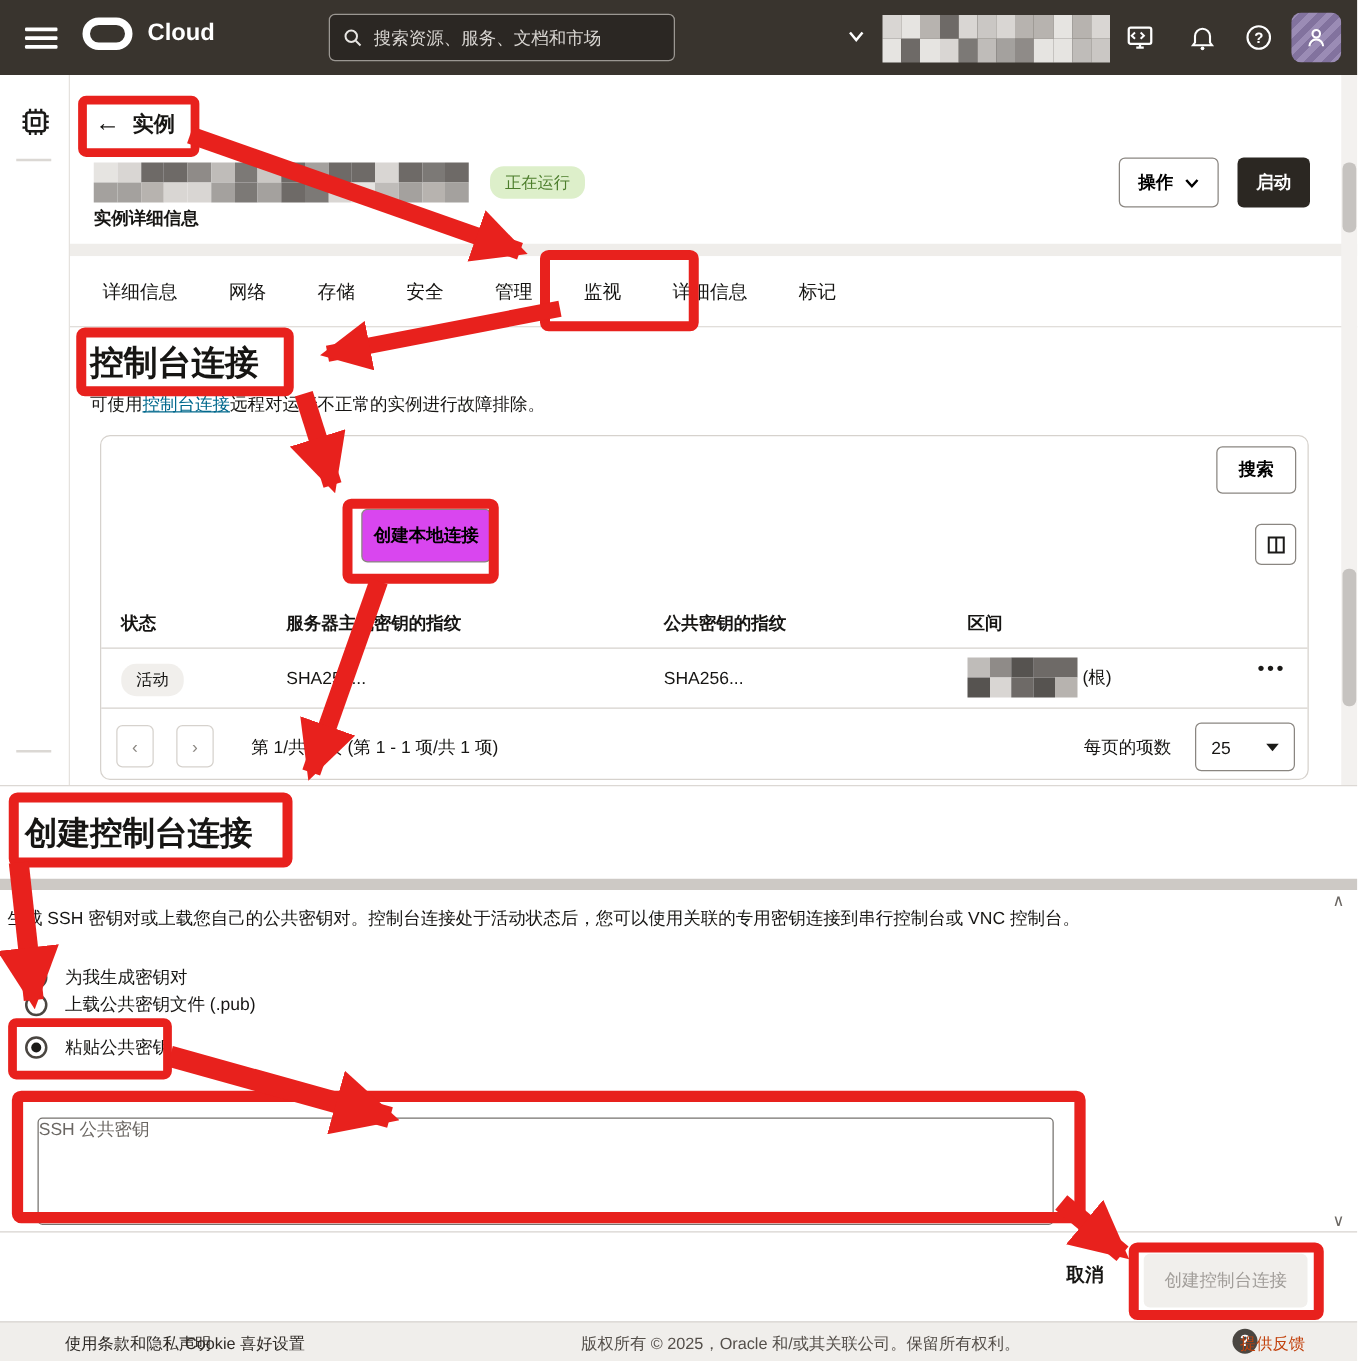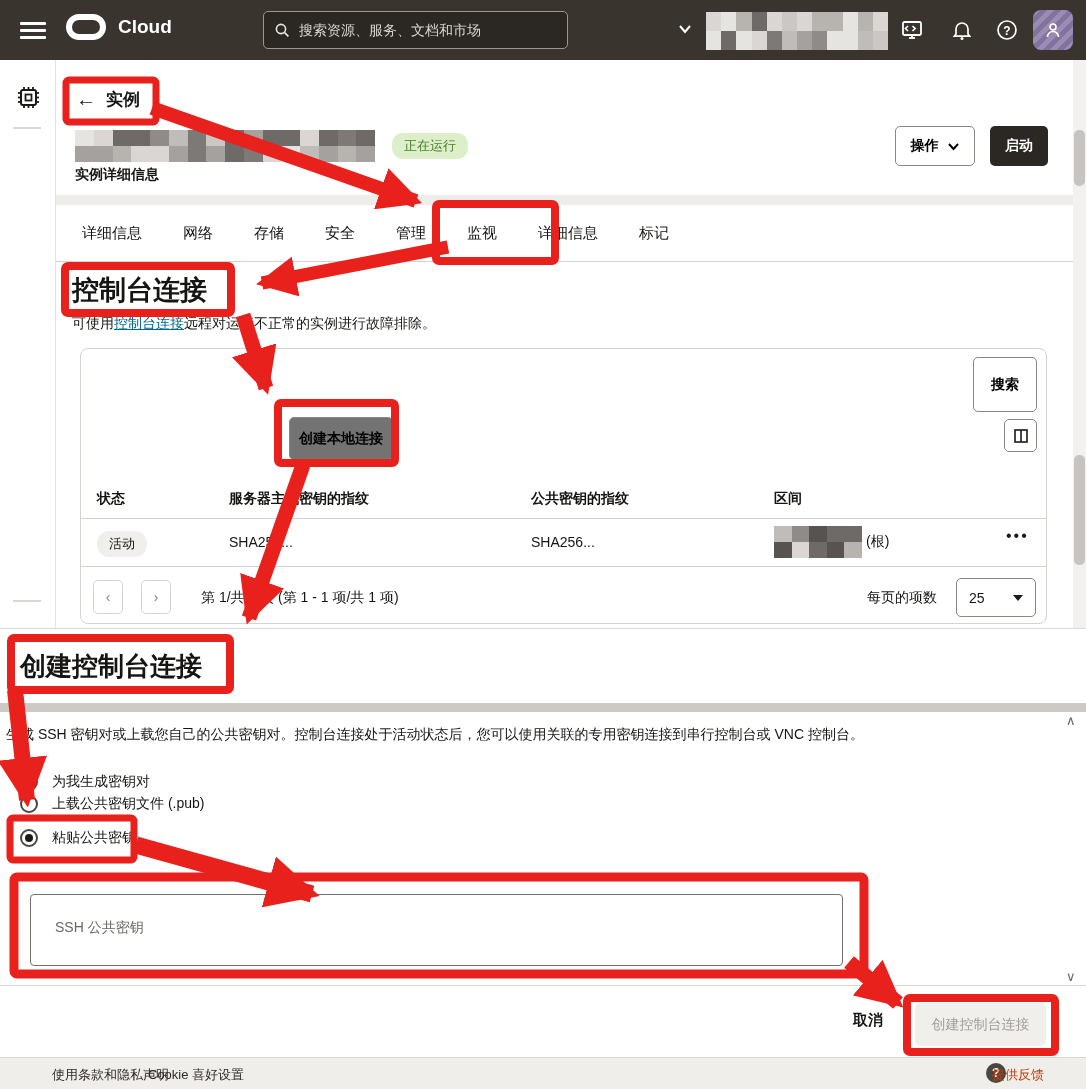--- a/index.html
+++ b/index.html
@@ -14,7 +14,7 @@
   .brand { position:absolute; left:66px; top:14px; display:flex; align-items:center; }
   .oracle-o { width:40px; height:26px; border:6px solid #fff; border-radius:14px; }
   .brand-label { color:#fff; font-size:19px; font-weight:bold; margin-left:12px; }
-  .top-search { position:absolute; left:263px; top:11px; width:305px; height:38px; background:#2b2723; border:1px solid #9b9792; border-radius:5px; display:flex; align-items:center; padding:0 10px; }
+  .top-search { position:absolute; left:263px; top:11px; width:277px; height:38px; background:#2b2723; border:1px solid #9b9792; border-radius:5px; display:flex; align-items:center; padding:0 10px; }
   .top-search svg { color:#e8e6e3; flex:0 0 auto; }
   .top-search input { background:transparent; border:none; outline:none; color:#e8e6e3; font-size:14px; margin-left:9px; width:250px; font-family:inherit; }
   .top-search input::placeholder { color:#d9d6d2; opacity:1; }

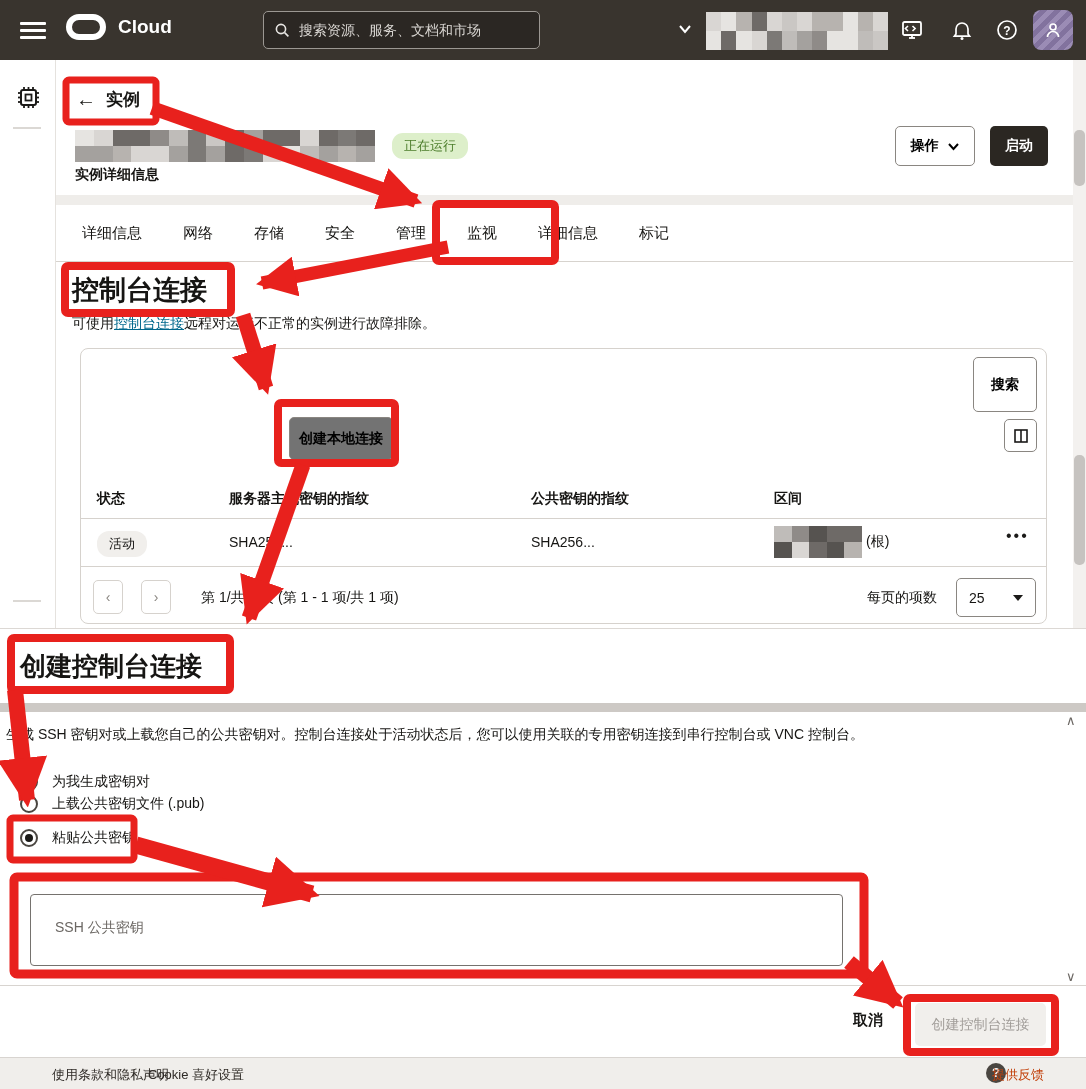--- a/index.html
+++ b/index.html
@@ -55,7 +55,7 @@
   .filter-input { position:absolute; left:12px; top:8px; width:866px; height:39px; border:1px solid #6b6763; border-radius:5px; display:flex; align-items:center; padding:0 10px; color:#6b6763; }
   .filter-input input { border:none; outline:none; font-size:14px; margin-left:9px; width:790px; font-family:inherit; }
   .filter-input input::placeholder { color:#8a8681; opacity:1; }
-  .search-btn { position:absolute; left:892px; top:8px; width:64px; height:55px; border:1px solid #8a8681; border-radius:5px; background:#fff; font-size:14px; font-weight:bold; cursor:pointer; font-family:inherit; }
+  .search-btn { position:absolute; left:892px; top:8px; width:64px; height:38px; border:1px solid #8a8681; border-radius:5px; background:#fff; font-size:14px; font-weight:bold; cursor:pointer; font-family:inherit; }
   .shell-btn { position:absolute; left:12px; top:65px; width:186px; height:43px; border:1px solid #8a8681; border-radius:5px; background:#fff; font-size:14px; font-weight:bold; cursor:pointer; font-family:inherit; }
   .local-btn { position:absolute; left:208px; top:68px; width:104px; height:43px; border:1px solid #8a8681; border-radius:5px; background:#737373; font-size:14px; font-weight:bold; cursor:pointer; font-family:inherit; }
   .cols-btn { position:absolute; left:923px; top:70px; width:33px; height:33px; border:1px solid #8a8681; border-radius:5px; background:#fff; display:flex; align-items:center; justify-content:center; cursor:pointer; color:#1b1a18; }

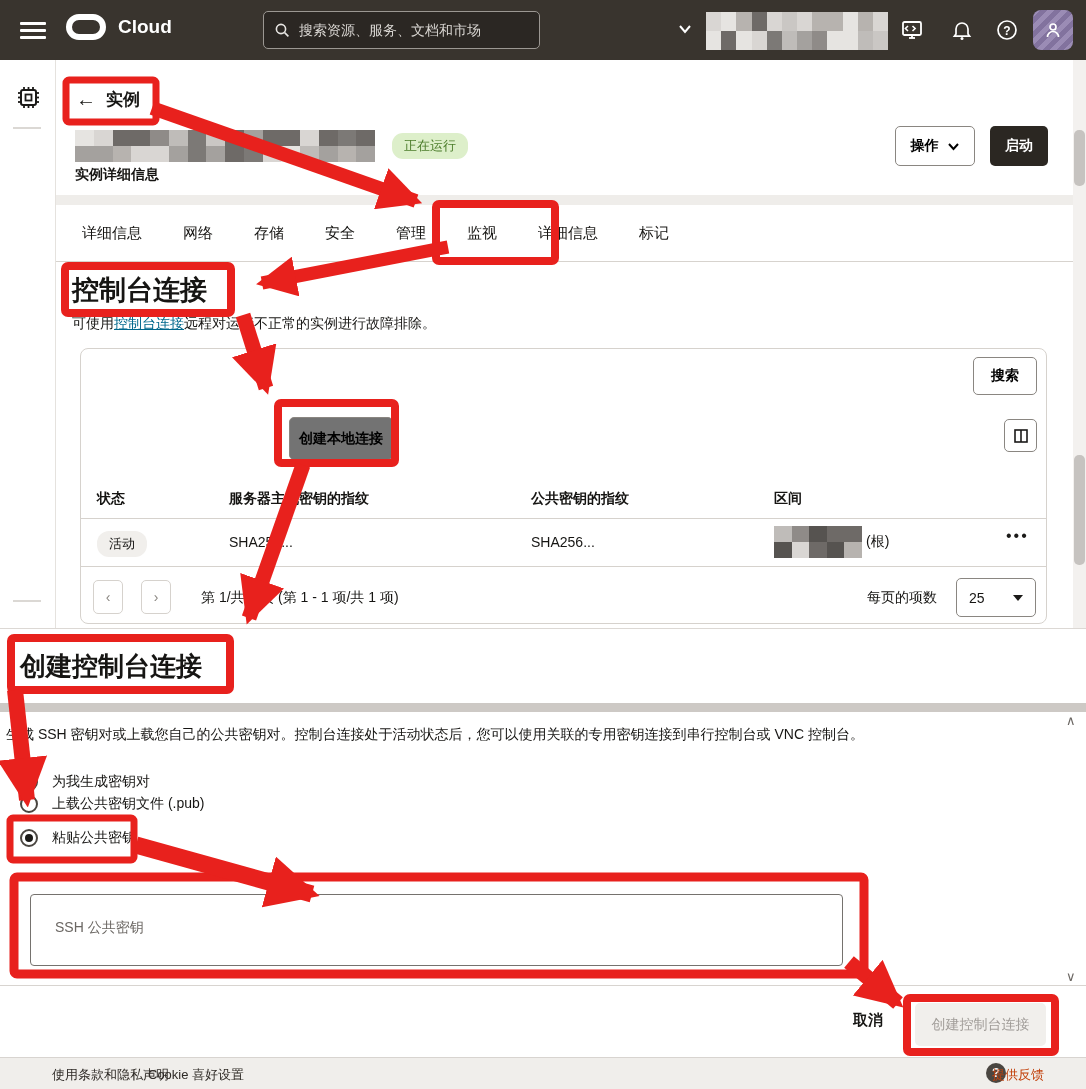--- a/index.html
+++ b/index.html
@@ -57,7 +57,7 @@
   .filter-input input::placeholder { color:#8a8681; opacity:1; }
   .search-btn { position:absolute; left:892px; top:8px; width:64px; height:38px; border:1px solid #8a8681; border-radius:5px; background:#fff; font-size:14px; font-weight:bold; cursor:pointer; font-family:inherit; }
   .shell-btn { position:absolute; left:12px; top:65px; width:186px; height:43px; border:1px solid #8a8681; border-radius:5px; background:#fff; font-size:14px; font-weight:bold; cursor:pointer; font-family:inherit; }
-  .local-btn { position:absolute; left:208px; top:68px; width:104px; height:43px; border:1px solid #8a8681; border-radius:5px; background:#737373; font-size:14px; font-weight:bold; cursor:pointer; font-family:inherit; }
+  .local-btn { position:absolute; left:208px; top:58px; width:104px; height:43px; border:1px solid #8a8681; border-radius:5px; background:#d946ef; font-size:14px; font-weight:bold; cursor:pointer; font-family:inherit; }
   .cols-btn { position:absolute; left:923px; top:70px; width:33px; height:33px; border:1px solid #8a8681; border-radius:5px; background:#fff; display:flex; align-items:center; justify-content:center; cursor:pointer; color:#1b1a18; }
   .thead { position:absolute; left:0; top:130px; width:965px; height:40px; border-bottom:1px solid #d6d2cd; font-size:14px; font-weight:bold; }
   .thead span { position:absolute; top:11px;text-align:right; }

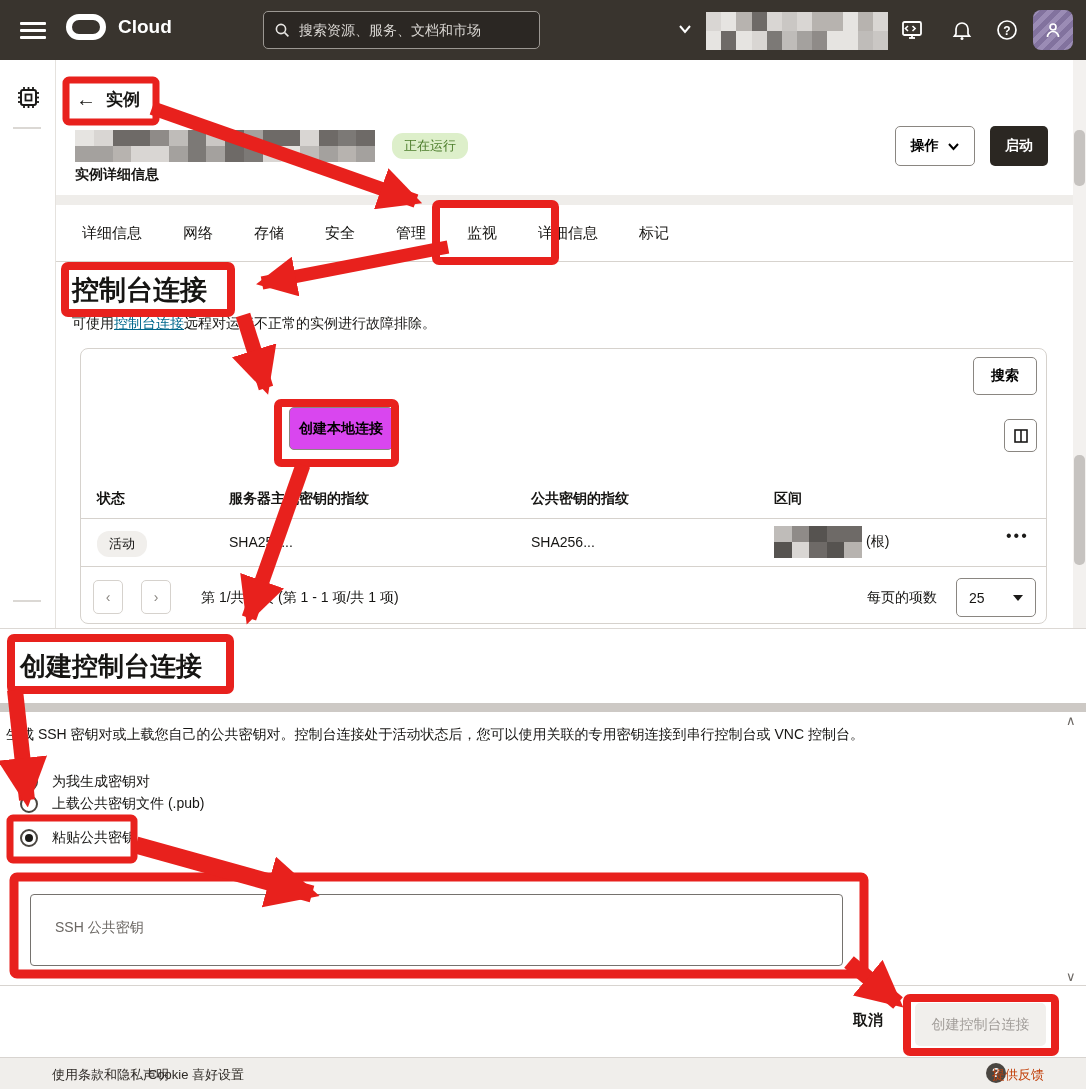--- a/index.html
+++ b/index.html
@@ -83,7 +83,7 @@
   .radio-row { position:absolute; left:20px; display:flex; align-items:center; gap:14px; font-size:14px; cursor:pointer; }
   .radio { width:18px; height:18px; border:2px solid #4a4641; border-radius:50%; background:#fff; position:relative; flex:0 0 auto; }
   .radio.checked::after { content:""; position:absolute; left:3px; top:3px; width:8px; height:8px; border-radius:50%; background:#1b1a18; }
-  .ssh-textarea { position:absolute; left:30px; top:265px; width:813px; height:72px; border:1px solid #75726e; border-radius:4px; resize:none; font-size:14px; padding:24px; color:#161513; font-family:inherit; outline:none; }
+  .ssh-textarea { position:absolute; left:30px; top:265px; width:813px; height:86px; border:1px solid #75726e; border-radius:4px; resize:none; font-size:14px; padding:0; color:#161513; font-family:inherit; outline:none; }
   .ssh-textarea::placeholder { color:#6b6763; opacity:1; }
   .dlg-divider { position:absolute; left:0; top:356px; width:1086px; height:1px; background:#d8d4d0; }
   .cancel-btn { position:absolute; left:853px; top:382px; background:none; border:none; font-size:15px; font-weight:bold; color:#161513; cursor:pointer; font-family:inherit; }

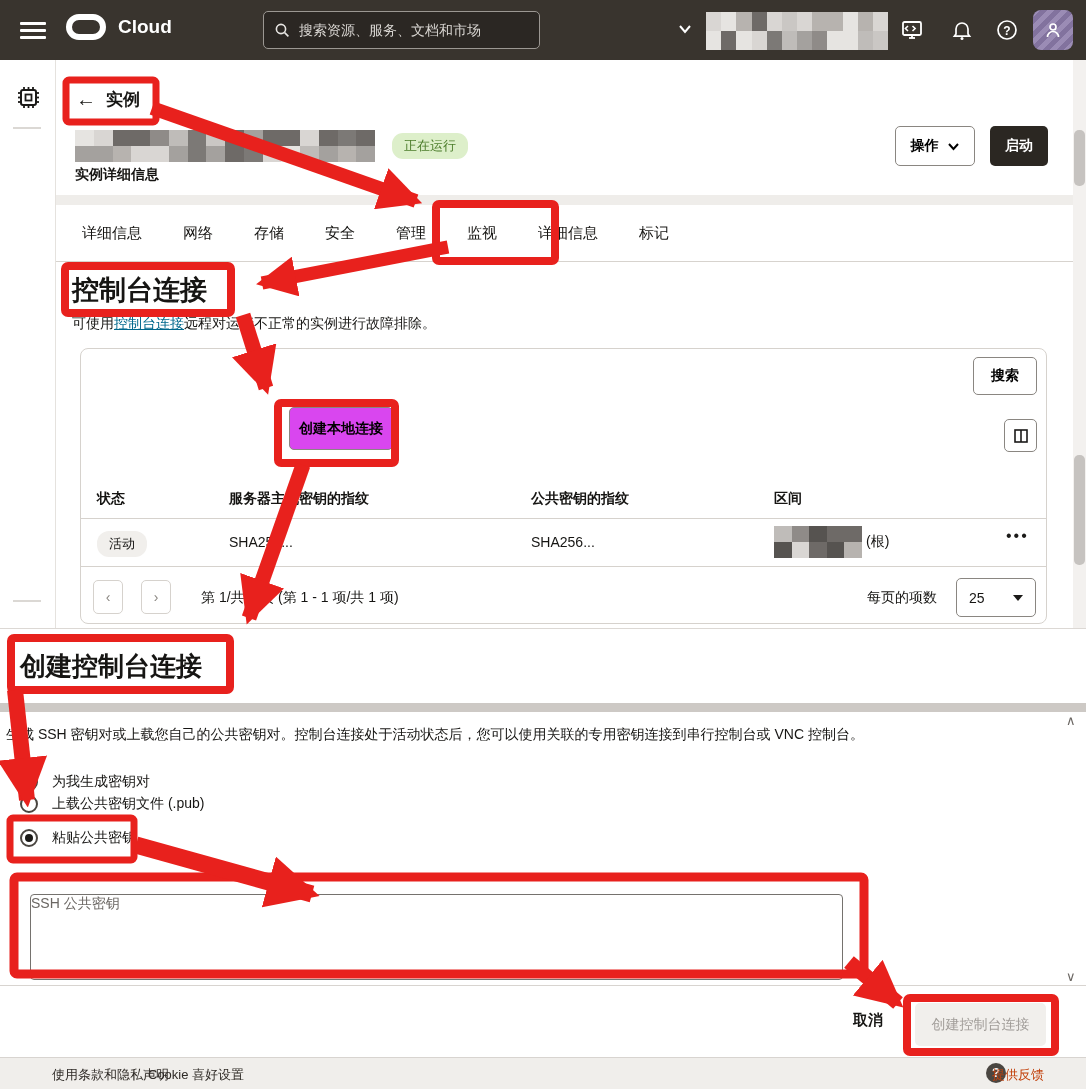--- a/index.html
+++ b/index.html
@@ -364,6 +364,7 @@
   <div class="pagefooter">
     <span class="ft-terms">使用条款和隐私声明</span>
     <span class="ft-cookie">Cookie 喜好设置</span>
+    <span class="ft-copy">版权所有 © 2025，Oracle 和/或其关联公司。保留所有权利。</span>
     <span class="ft-help">?</span>
     <span class="ft-feedback">提供反馈</span>
   </div>

